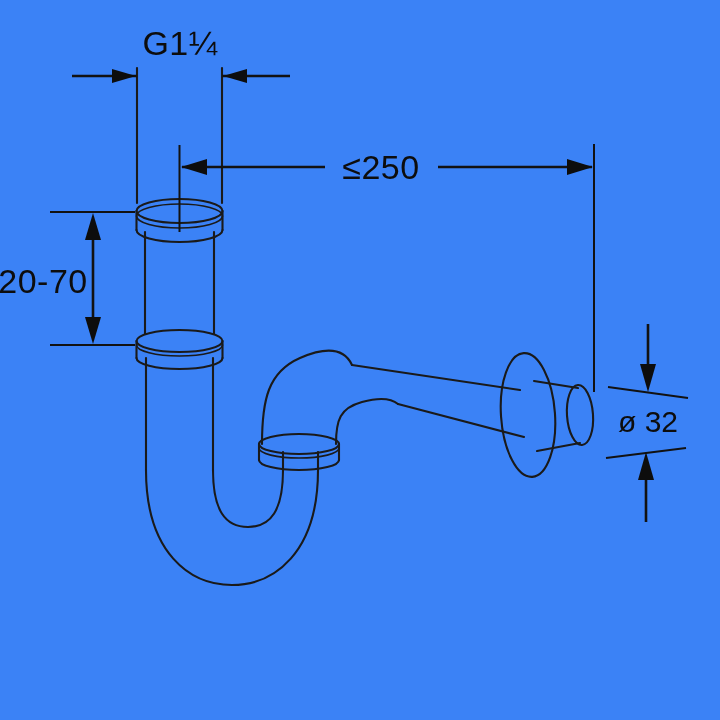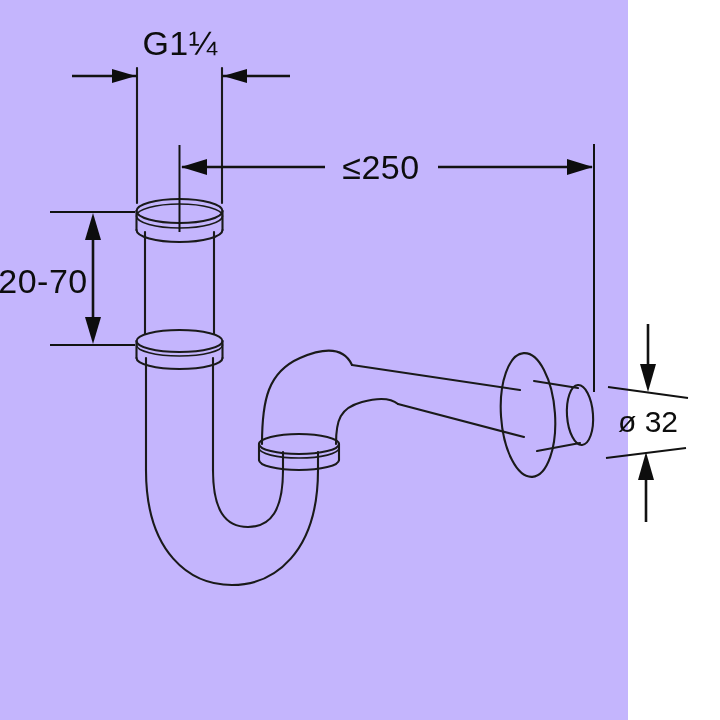--- a/index.html
+++ b/index.html
@@ -15,9 +15,9 @@
   }
   #drawing-root {
     position: relative;
-    width: 628px;
+    width: 720px;
     height: 720px;
-    background: #c4b5fd;
+    background: #3b82f6;
   }
   svg#tech-drawing {
     display: block;

